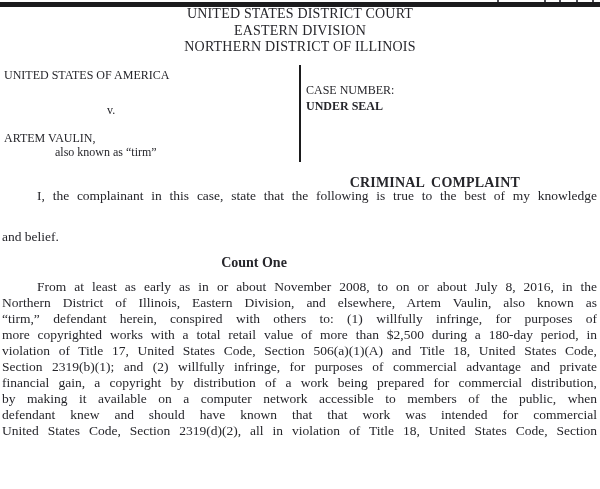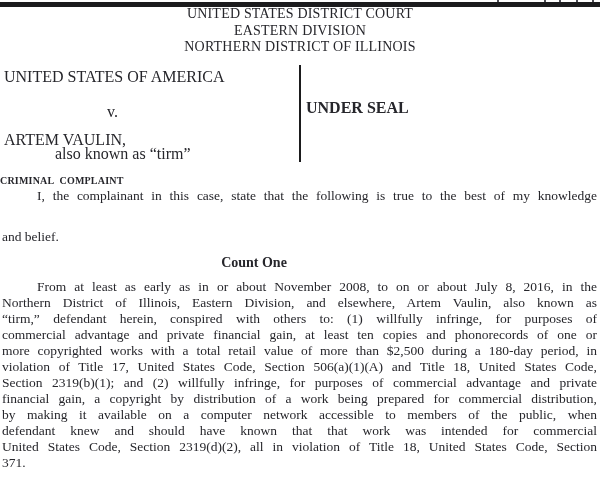--- a/index.html
+++ b/index.html
@@ -50,7 +50,7 @@
     left: 0;
     width: 600px;
     height: 100px;
-    font-size: 16px;
+    font-size: 12px;
   }
   .caption-divider {
     position: absolute;

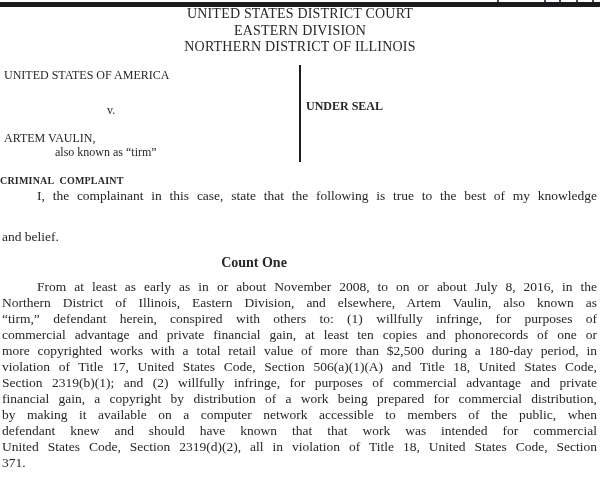--- a/index.html
+++ b/index.html
@@ -131,6 +131,7 @@
     <div class="versus">v.</div>
     <div class="defendant">ARTEM VAULIN,</div>
     <div class="alias">also known as “tirm”</div>
+    <div class="case-label">CASE NUMBER:</div>
     <div class="case-value">UNDER SEAL</div>
   </div>
 

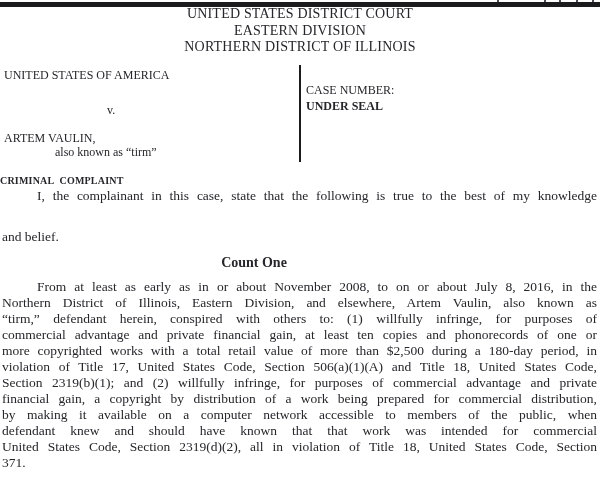--- a/index.html
+++ b/index.html
@@ -72,9 +72,9 @@
     top: 175px;
     left: 0;
     width: 520px;
-    text-align: left;
+    text-align: right;
     font-weight: bold;
-    font-size: 10px;
+    font-size: 14px;
     word-spacing: 3px;
     letter-spacing: 0.2px;
   }

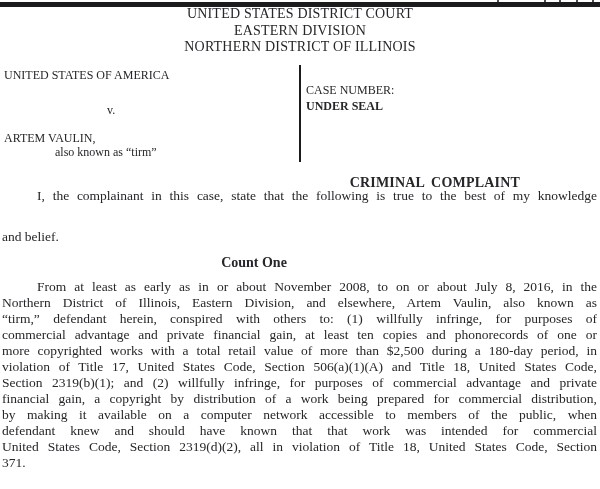--- a/index.html
+++ b/index.html
@@ -146,7 +146,6 @@
     <div class="jline indent">From at least as early as in or about November 2008, to on or about July 8, 2016, in the</div>
     <div class="jline">Northern District of Illinois, Eastern Division, and elsewhere, Artem Vaulin, also known as</div>
     <div class="jline">“tirm,” defendant herein, conspired with others to: (1) willfully infringe, for purposes of</div>
-    <div class="jline">commercial advantage and private financial gain, at least ten copies and phonorecords of one or</div>
     <div class="jline">more copyrighted works with a total retail value of more than $2,500 during a 180-day period, in</div>
     <div class="jline">violation of Title 17, United States Code, Section 506(a)(1)(A) and Title 18, United States Code,</div>
     <div class="jline">Section 2319(b)(1); and (2) willfully infringe, for purposes of commercial advantage and private</div>

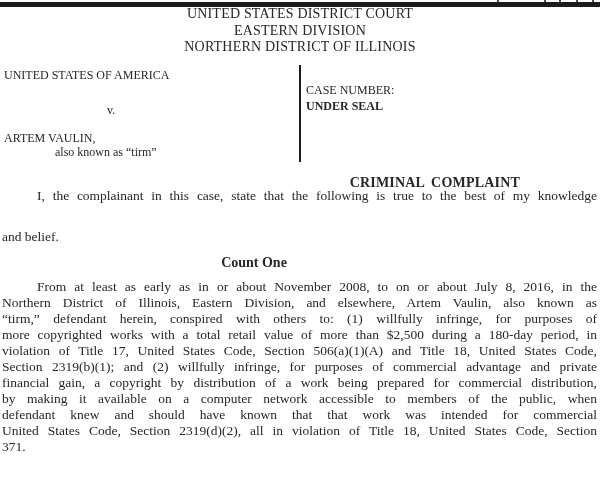--- a/index.html
+++ b/index.html
@@ -153,7 +153,6 @@
     <div class="jline">by making it available on a computer network accessible to members of the public, when</div>
     <div class="jline">defendant knew and should have known that that work was intended for commercial</div>
     <div class="jline">United States Code, Section 2319(d)(2), all in violation of Title 18, United States Code, Section</div>
-    <div class="jline plain">371.</div>
   </div>
 
 </div>

